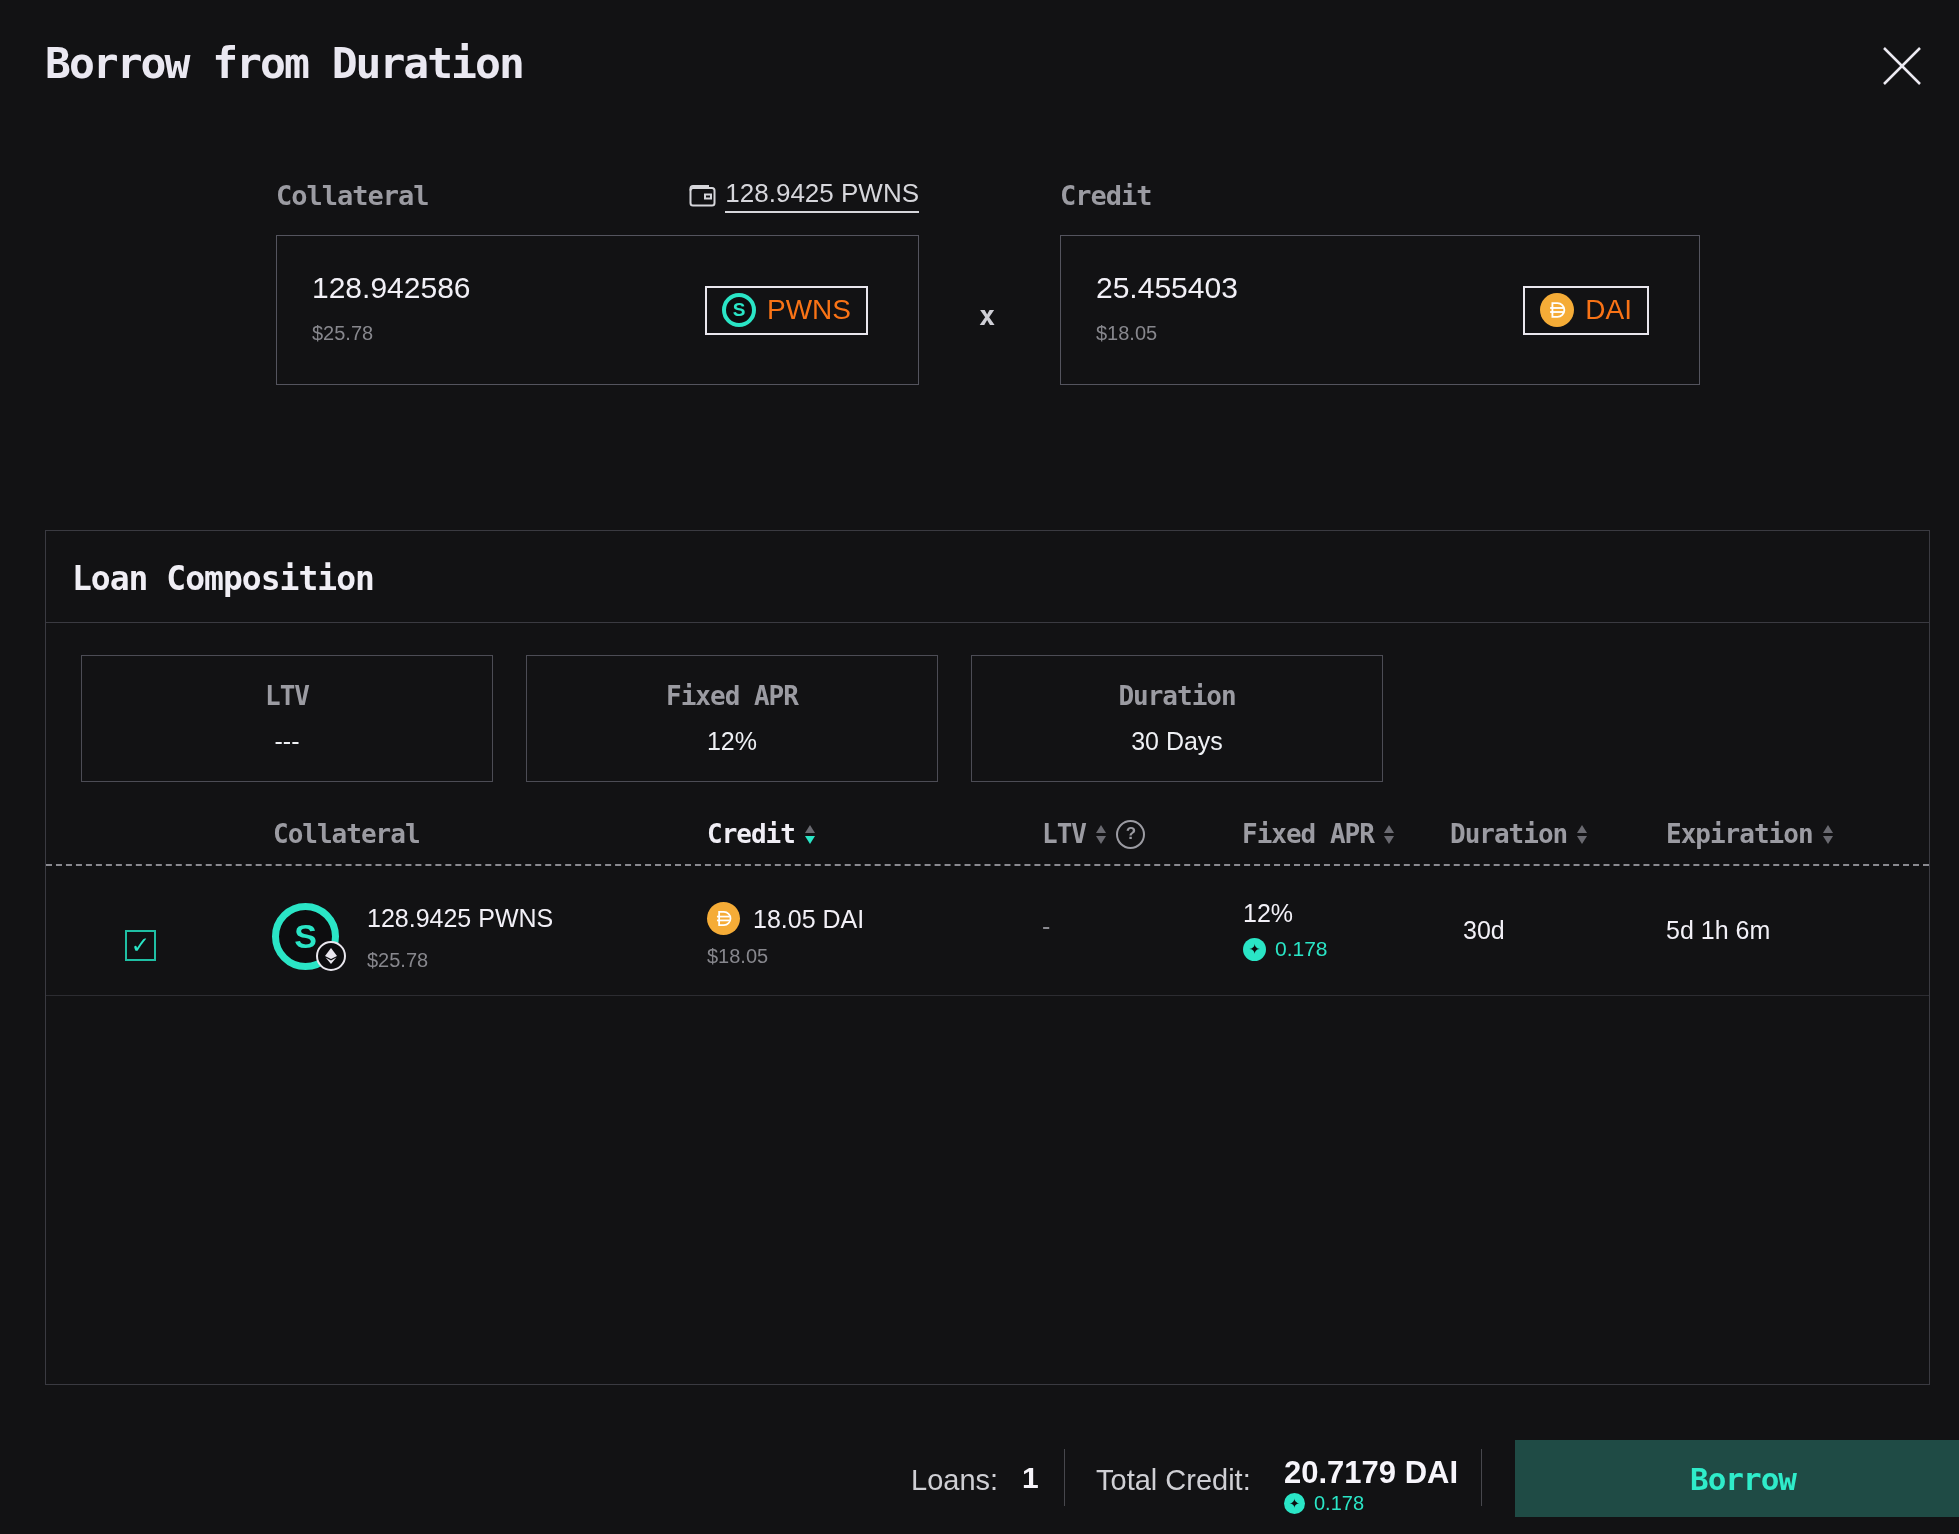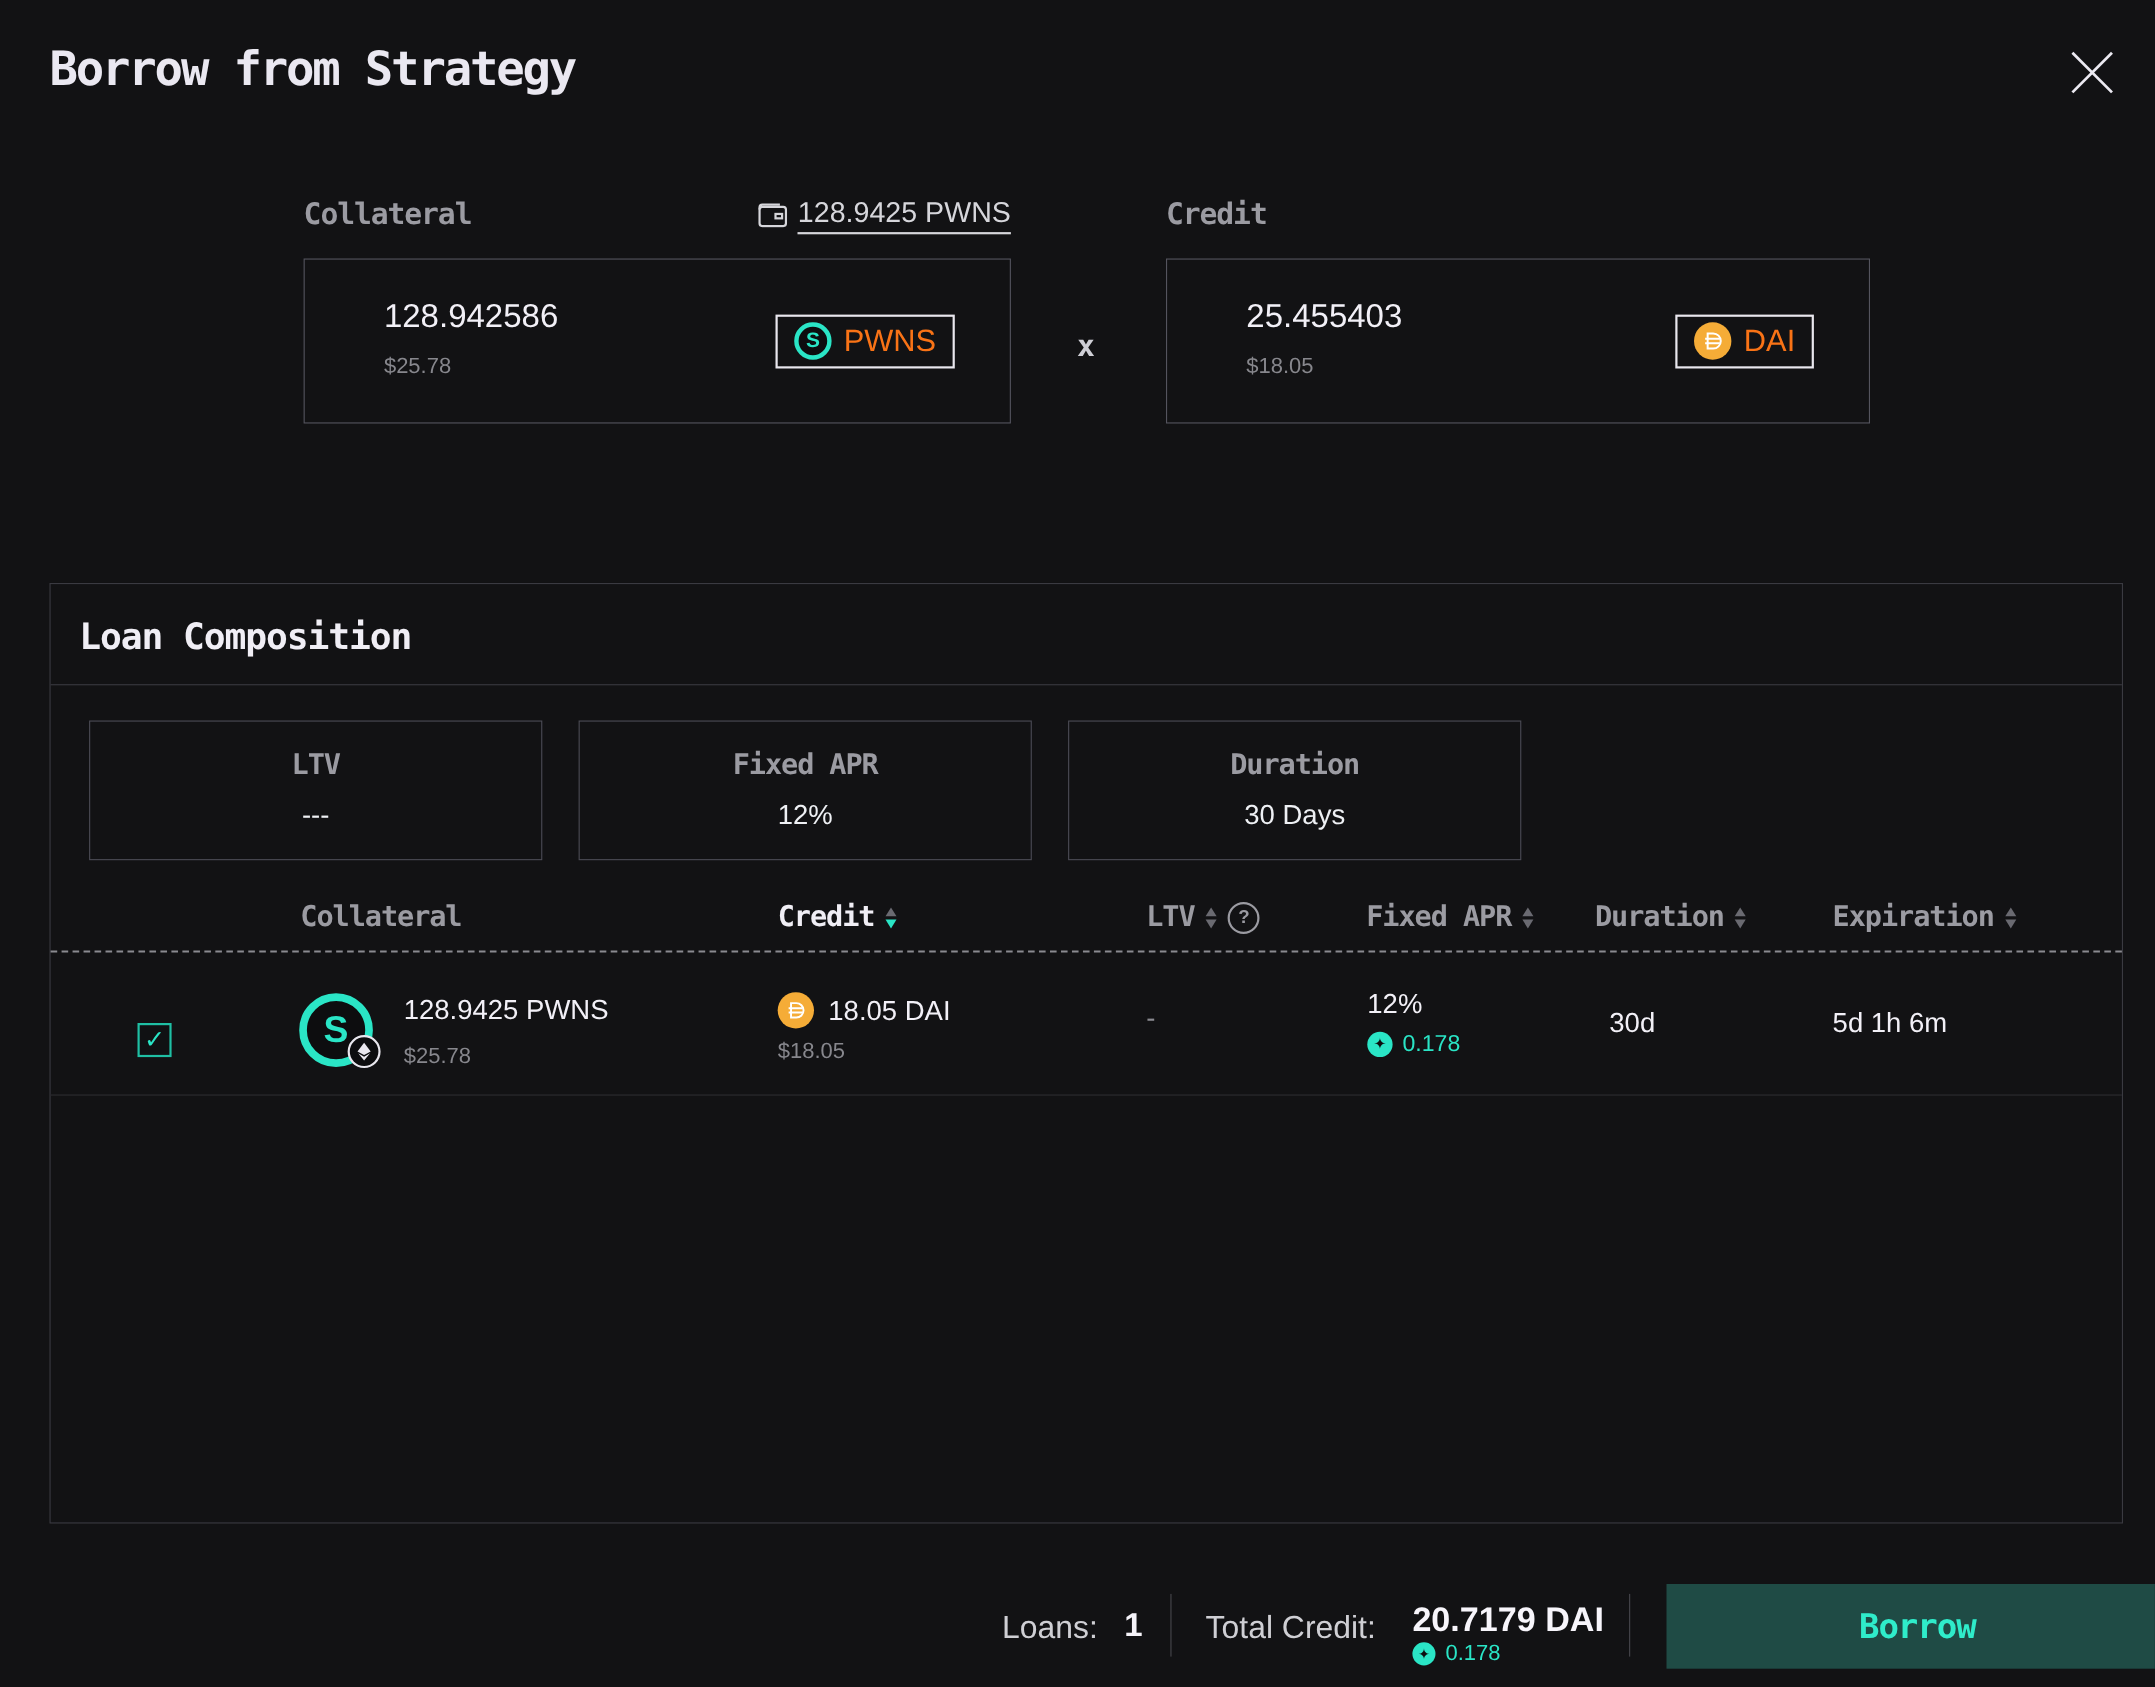--- a/index.html
+++ b/index.html
@@ -174,7 +174,7 @@
 </head>
 <body>
 
-<div class="modal-title">Borrow from Strategy</div>
+<div class="modal-title">Borrow from Duration</div>
 <button class="close-btn" aria-label="close">
   <svg width="48" height="48" viewBox="0 0 48 48">
     <line x1="6" y1="6" x2="42" y2="42" stroke="#eceaf2" stroke-width="2.5"></line>

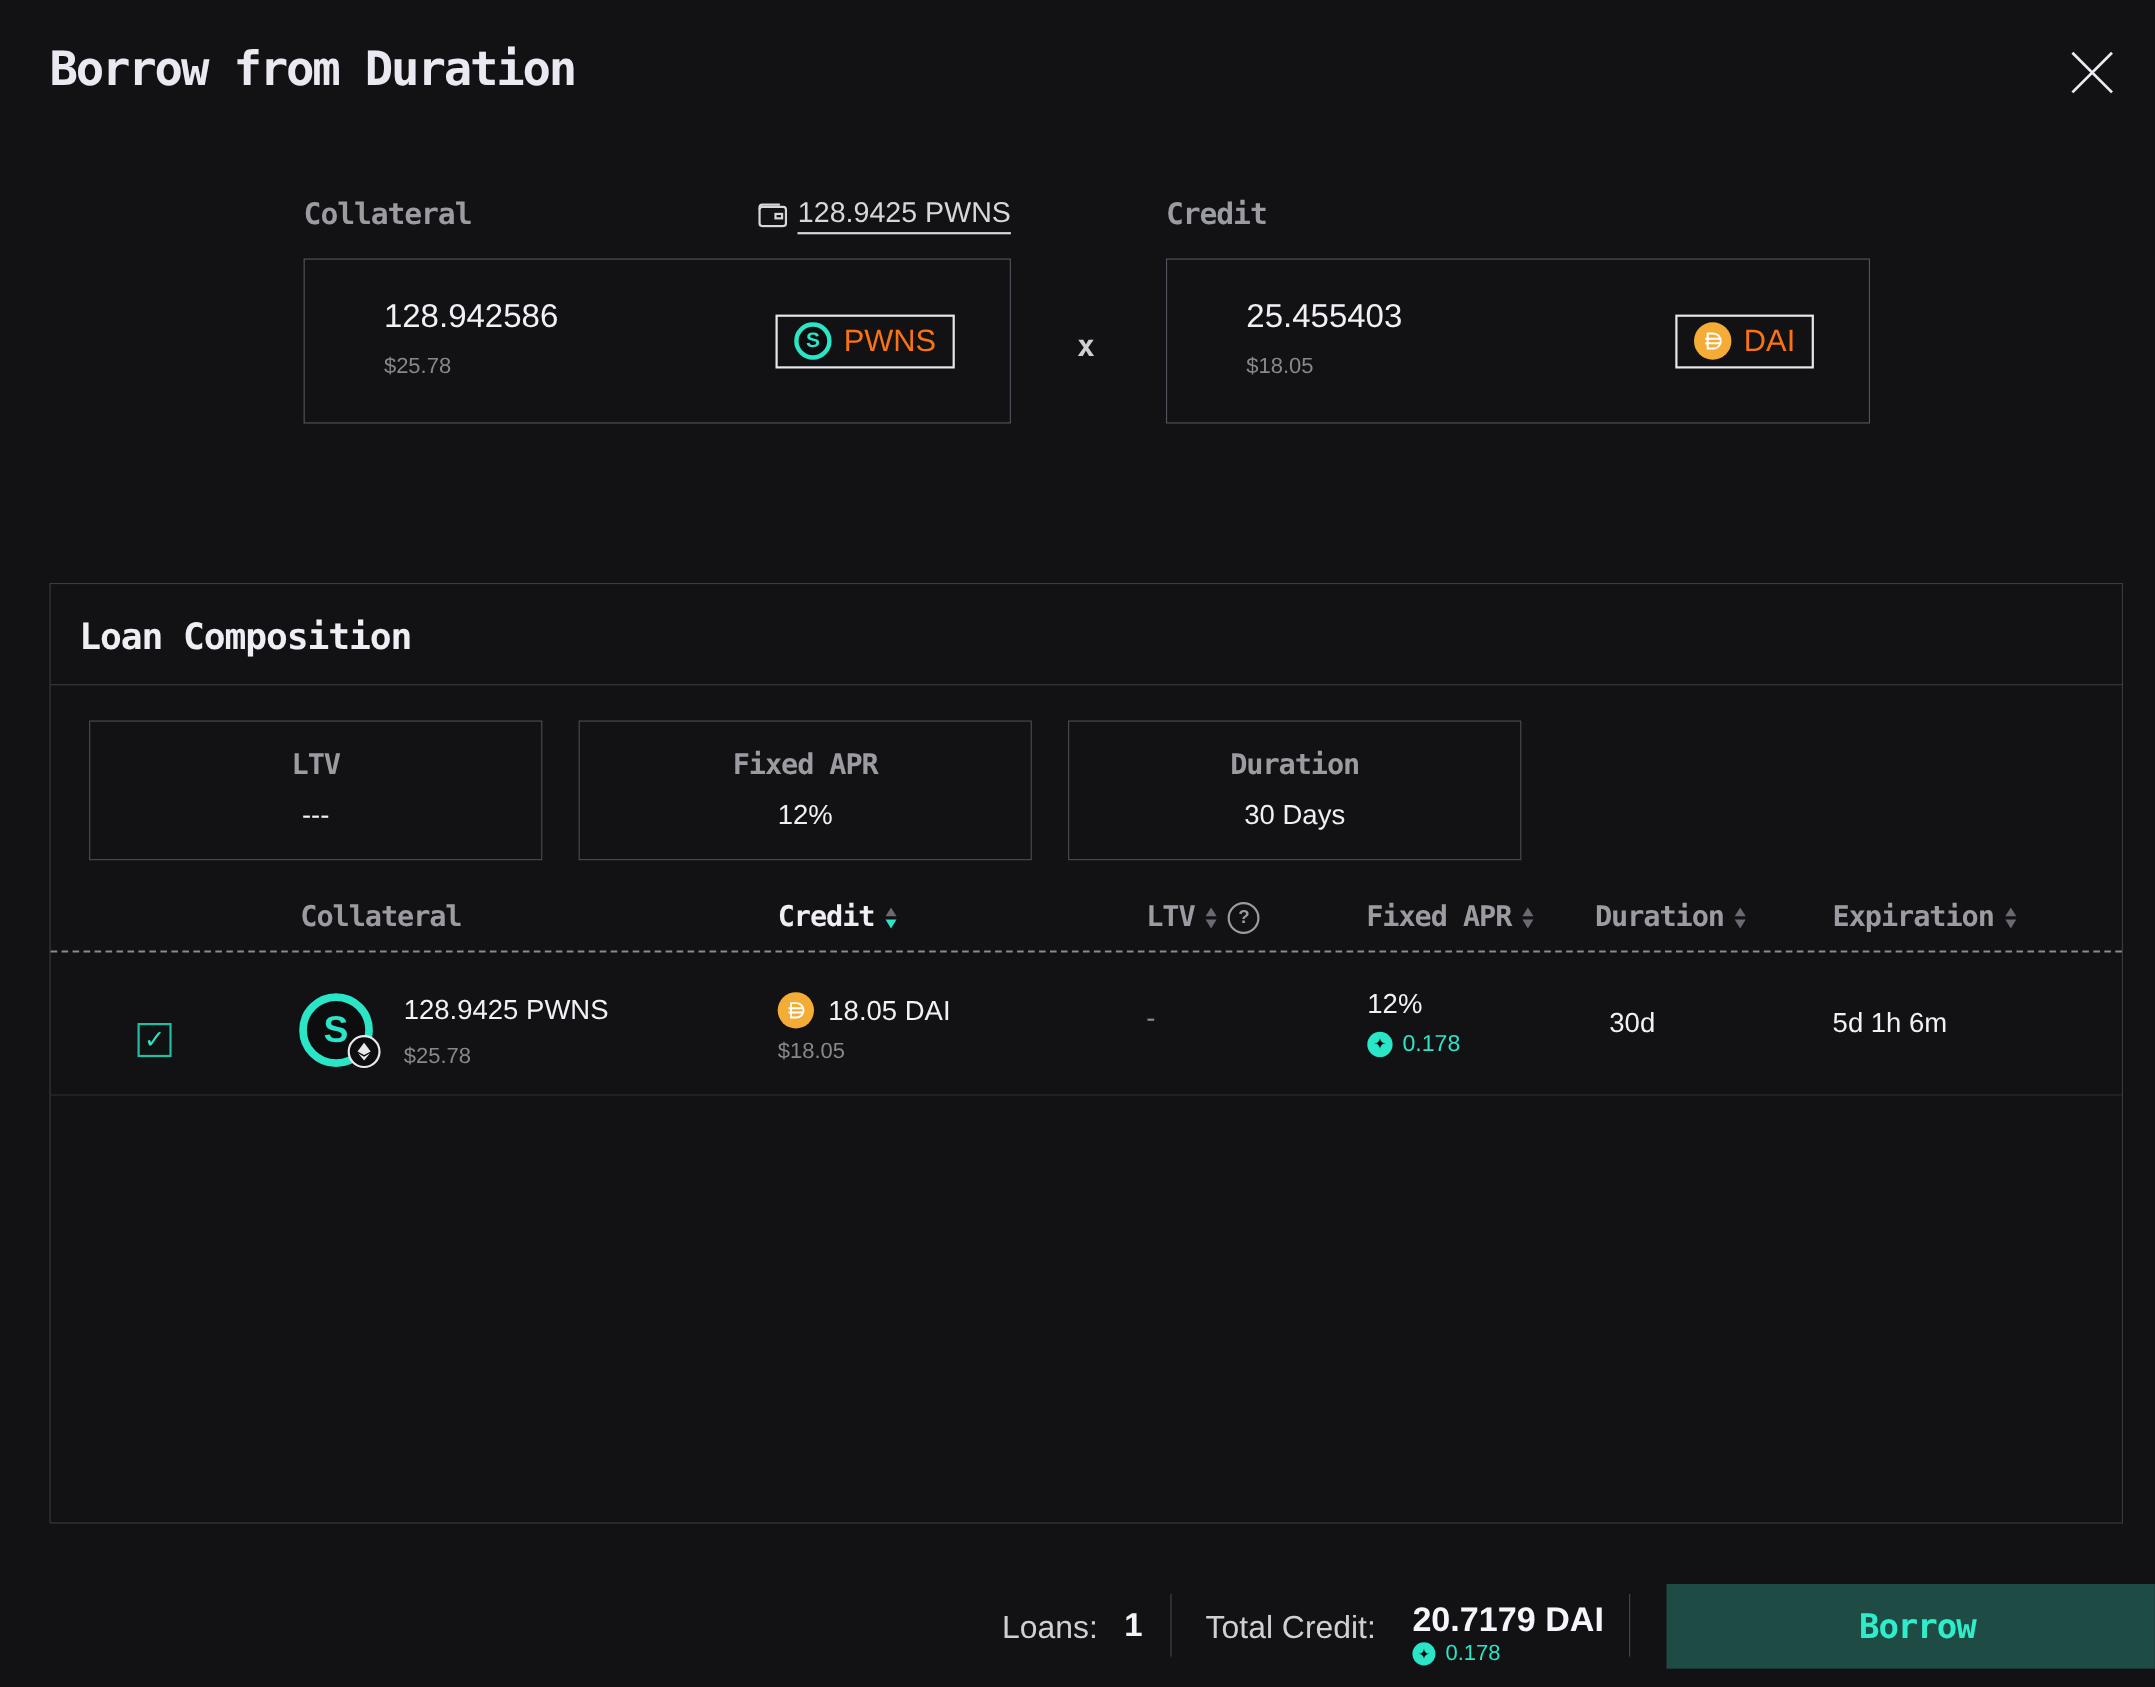--- a/index.html
+++ b/index.html
@@ -42,7 +42,7 @@
   }
   .amount-box {
     height:150px; border:1px solid #54545e; background:#121214;
-    display:flex; justify-content:space-between; align-items:stretch;padding-left:37px;
+    display:flex; justify-content:space-between; align-items:stretch;
   }
   .amt-wrap { padding:35px 0 0 35px; }
   .amt { font-size:30px; color:#f2f0f7; }

